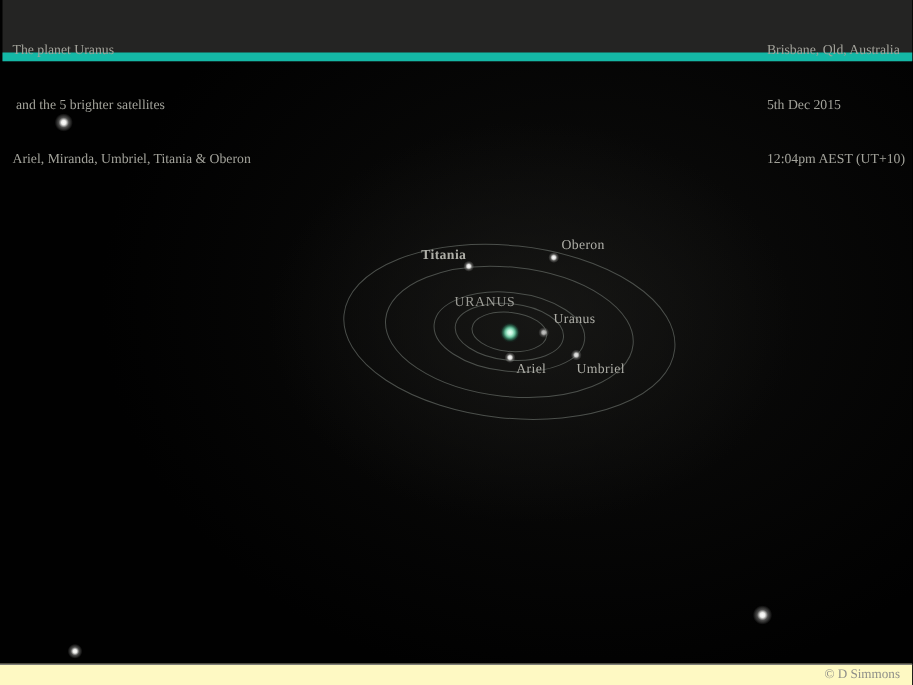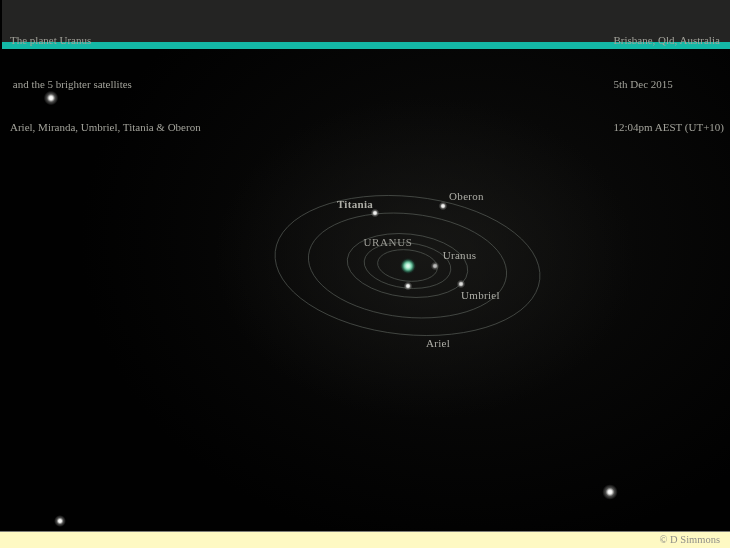--- a/index.html
+++ b/index.html
@@ -101,7 +101,7 @@
     <div class="sky-label" style="left:355px;top:204px;font-weight:bold;">Titania</div>
     <div class="sky-label" style="left:466.5px;top:196px;">Oberon</div>
     <div class="sky-label" style="left:459.5px;top:254.5px;">Uranus</div>
-    <div class="sky-label" style="left:438px;top:294.5px;margin-top:48px;">Ariel</div>
+    <div class="sky-label" style="left:425px;top:294.5px;">Ariel</div>
     <div class="sky-label" style="left:480.5px;top:294.5px;">Umbriel</div>
 
   </div>

